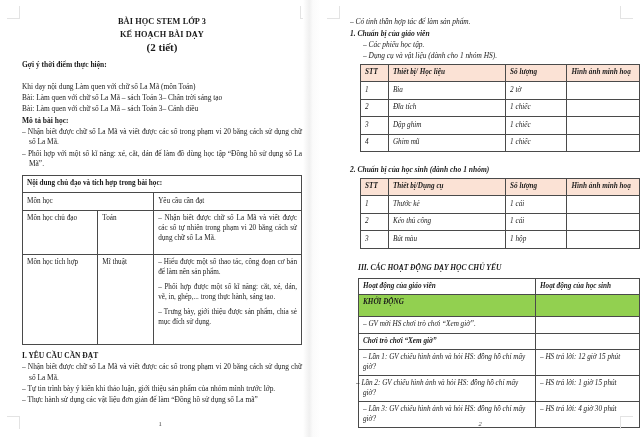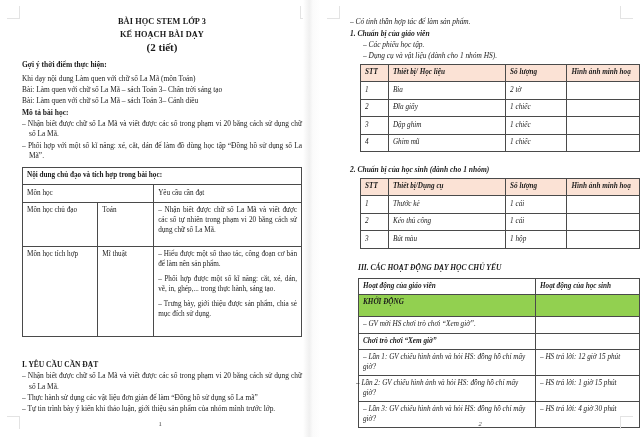--- a/index.html
+++ b/index.html
@@ -28,7 +28,7 @@
   .sub{text-align:center;font-weight:bold;font-size:11px;line-height:12px;}
   .b{font-weight:bold;}
   p{margin:0;}
-  .ln{font-size:7.4px;line-height:10.6px;margin-top:3px;}
+  .ln{font-size:7.4px;line-height:10.6px;margin-top:11px;}
   .ln.tight{margin-top:.5px;}
   .hd{font-size:7.5px;font-weight:bold;line-height:10.8px;margin-top:3px;}
   .ind{padding-left:7px;text-indent:-7px;}

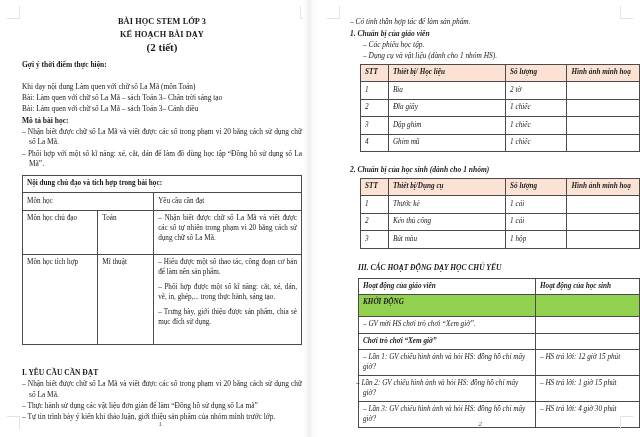--- a/index.html
+++ b/index.html
@@ -158,7 +158,7 @@
       </tr>
       <tr style="height:13px">
         <td>2</td>
-        <td>Đĩa giấy</td>
+        <td>Đĩa tích</td>
         <td>1 chiếc</td>
         <td></td>
       </tr>

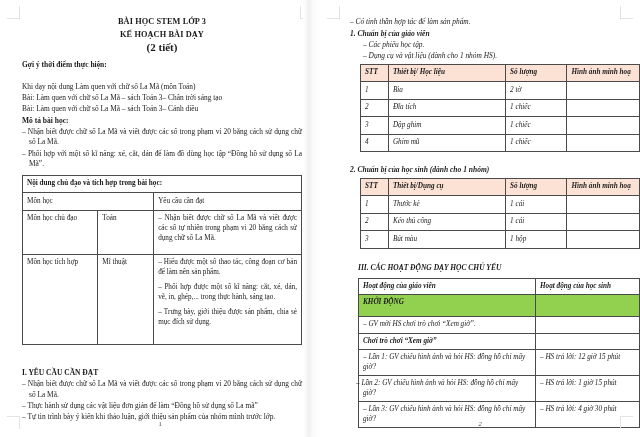--- a/index.html
+++ b/index.html
@@ -113,7 +113,7 @@
     </tbody>
       </table>
 
-    <div class="hd" style="margin-top:23px">I. YÊU CẦU CẦN ĐẠT</div>
+    <div class="hd" style="margin-top:6px">I. YÊU CẦU CẦN ĐẠT</div>
     <p class="ln tight just ind">– Nhận biết được chữ số La Mã và viết được các số trong phạm vi 20 bằng cách sử dụng chữ số La Mã.</p>
     <p class="ln tight ind">– Thực hành sử dụng các vật liệu đơn giản để làm “Đồng hồ sử dụng số La mã”</p>
     <p class="ln tight ind">– Tự tin trình bày ý kiến khi thảo luận, giới thiệu sản phẩm của nhóm mình trước lớp.</p>

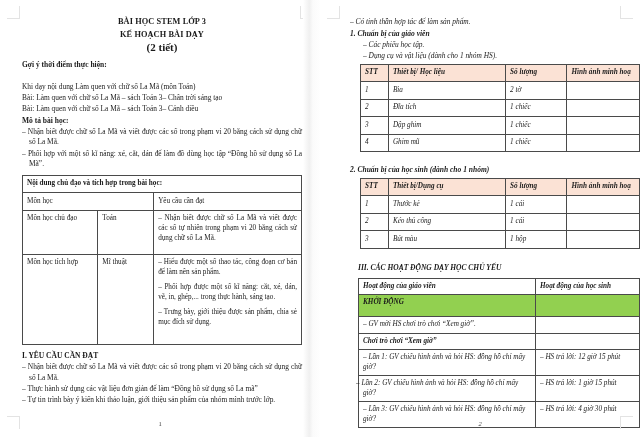--- a/index.html
+++ b/index.html
@@ -115,8 +115,8 @@
 
     <div class="hd" style="margin-top:6px">I. YÊU CẦU CẦN ĐẠT</div>
     <p class="ln tight just ind">– Nhận biết được chữ số La Mã và viết được các số trong phạm vi 20 bằng cách sử dụng chữ số La Mã.</p>
+    <p class="ln tight ind">– Tự tin trình bày ý kiến khi thảo luận, giới thiệu sản phẩm của nhóm mình trước lớp.</p>
     <p class="ln tight ind">– Thực hành sử dụng các vật liệu đơn giản để làm “Đồng hồ sử dụng số La mã”</p>
-    <p class="ln tight ind">– Tự tin trình bày ý kiến khi thảo luận, giới thiệu sản phẩm của nhóm mình trước lớp.</p>
 
     <div class="pgno">1</div>
   </div>

